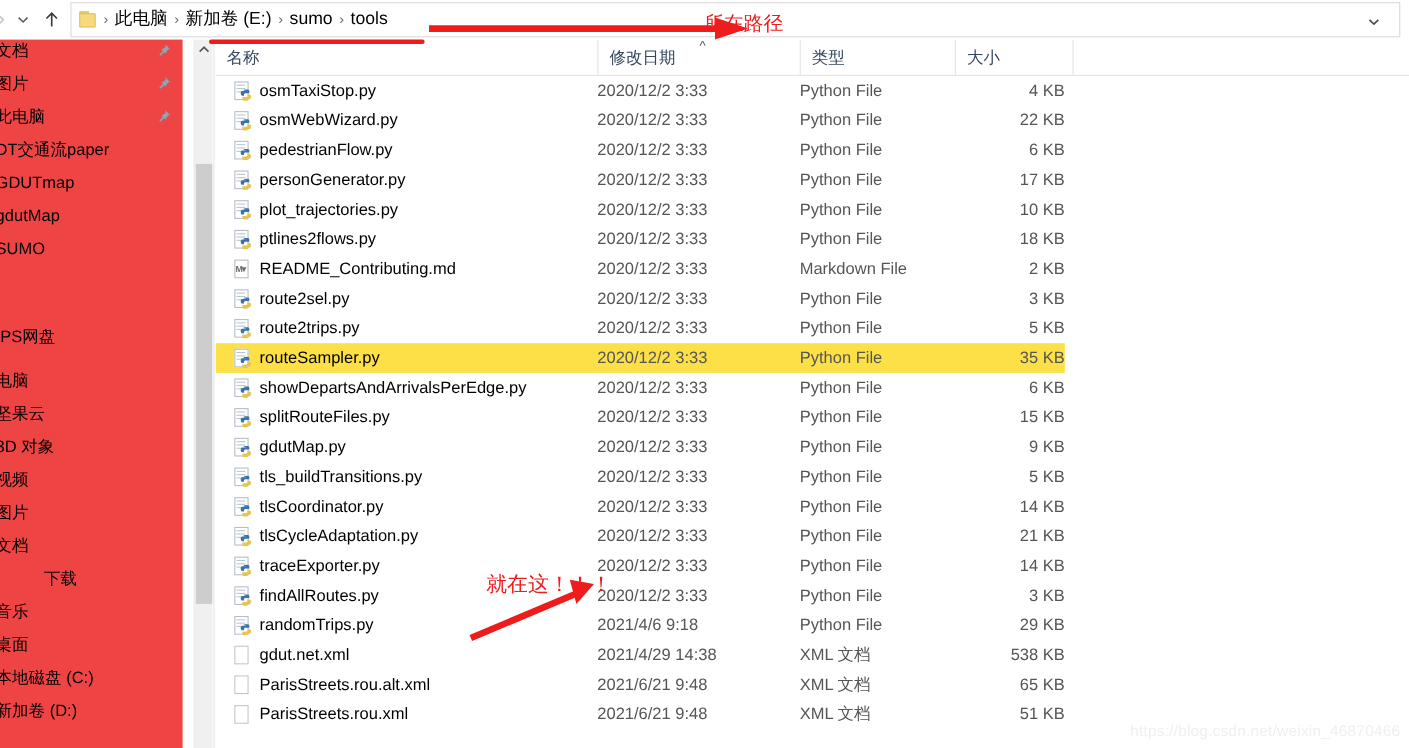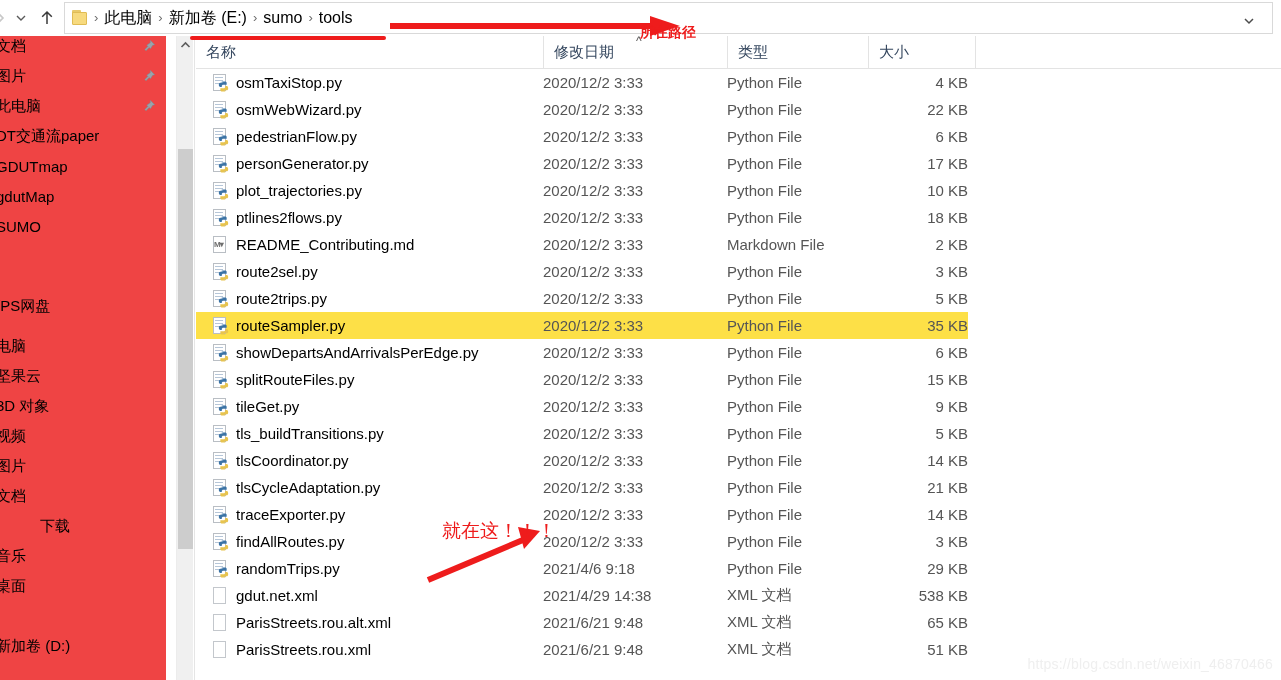--- a/index.html
+++ b/index.html
@@ -820,7 +820,7 @@
   <line x1="2" y1="18" x2="268" y2="18" stroke="#ee1c1c" stroke-width="6"></line>
   <polygon points="262,8 292,18 262,28" fill="#ee1c1c"></polygon>
 </svg>
-<div class="anno-text" style="left:640px; top:24px; font-size:14px;font-weight:bold;">所在路径</div>
+<div class="anno-text" style="left:640px; top:9px; font-size:18px;">所在路径</div>
 
 <svg class="anno" style="left:420px; top:525px;" width="130" height="60">
   <line x1="8" y1="55" x2="110" y2="12" stroke="#ee1c1c" stroke-width="6"></line>

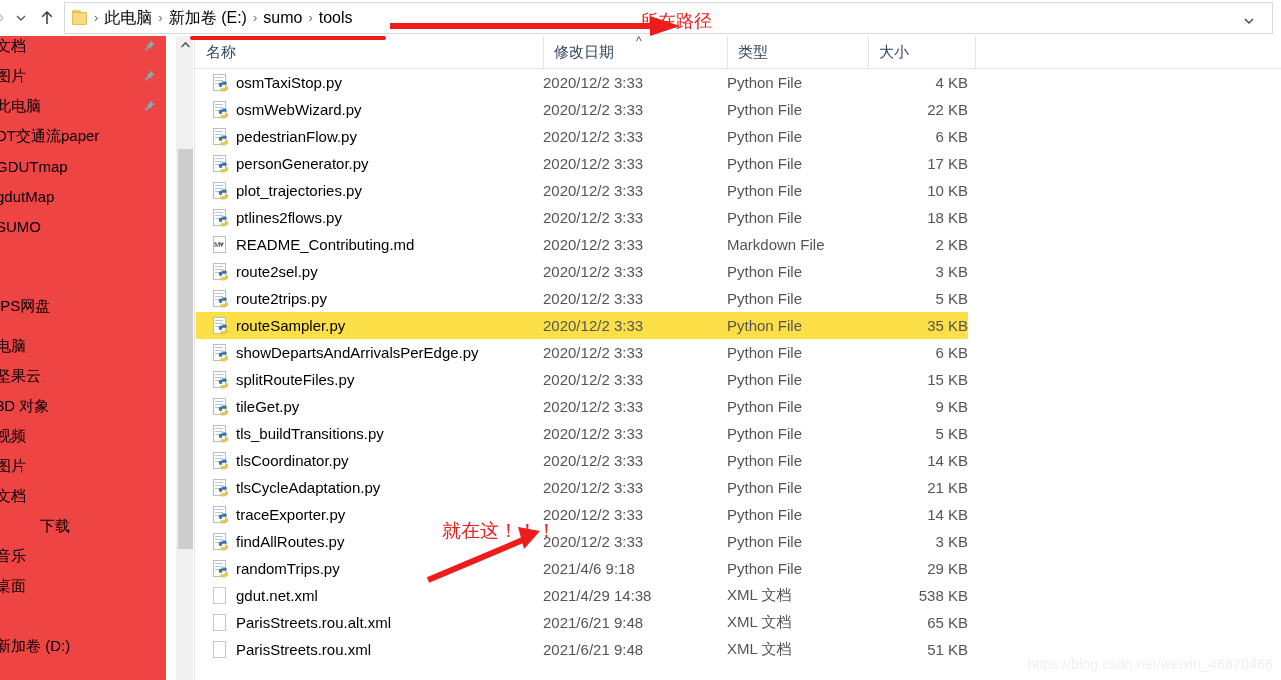--- a/index.html
+++ b/index.html
@@ -652,7 +652,7 @@
               <path d="M8.4 15.4H5.8c-1.5 0-2.4-0.8-2.4-2.2v-2.6h4.8c1.4 0 2.3-0.8 2.3-2.2V7.3h2.1c1.4 0 2.2 1.1 2.2 3.1 0 2-0.8 3-2.2 3H8.4v0.5h2.4v0.7c0 0.5-0.8 0.8-2.4 0.8z" fill="#e8c44e"></path>
             </svg>
           </span>
-          <span class="fname">tileGet.py</span>
+          <span class="fname">gdutMap.py</span>
         </div>
         <div class="cell-date">2020/12/2 3:33</div>
         <div class="cell-type">Python File</div>

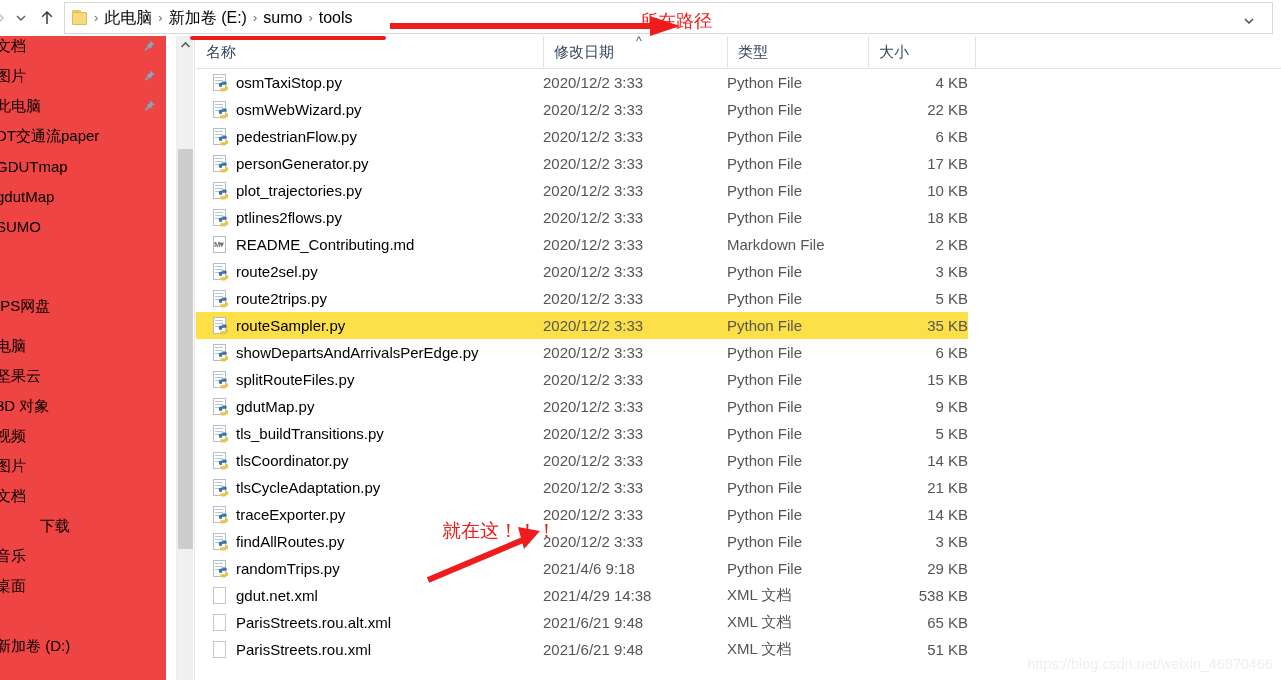--- a/index.html
+++ b/index.html
@@ -372,6 +372,9 @@
     <div class="side-item" style="position: absolute; left: 0px; width: 166px; top: 535px;">
       <span class="side-label">桌面</span>
     </div>
+    <div class="side-item" style="position: absolute; left: 0px; width: 166px; top: 565px;">
+      <span class="side-label">本地磁盘 (C:)</span>
+    </div>
     <div class="side-item" style="position: absolute; left: 0px; width: 166px; top: 595px;">
       <span class="side-label">新加卷 (D:)</span>
     </div>

